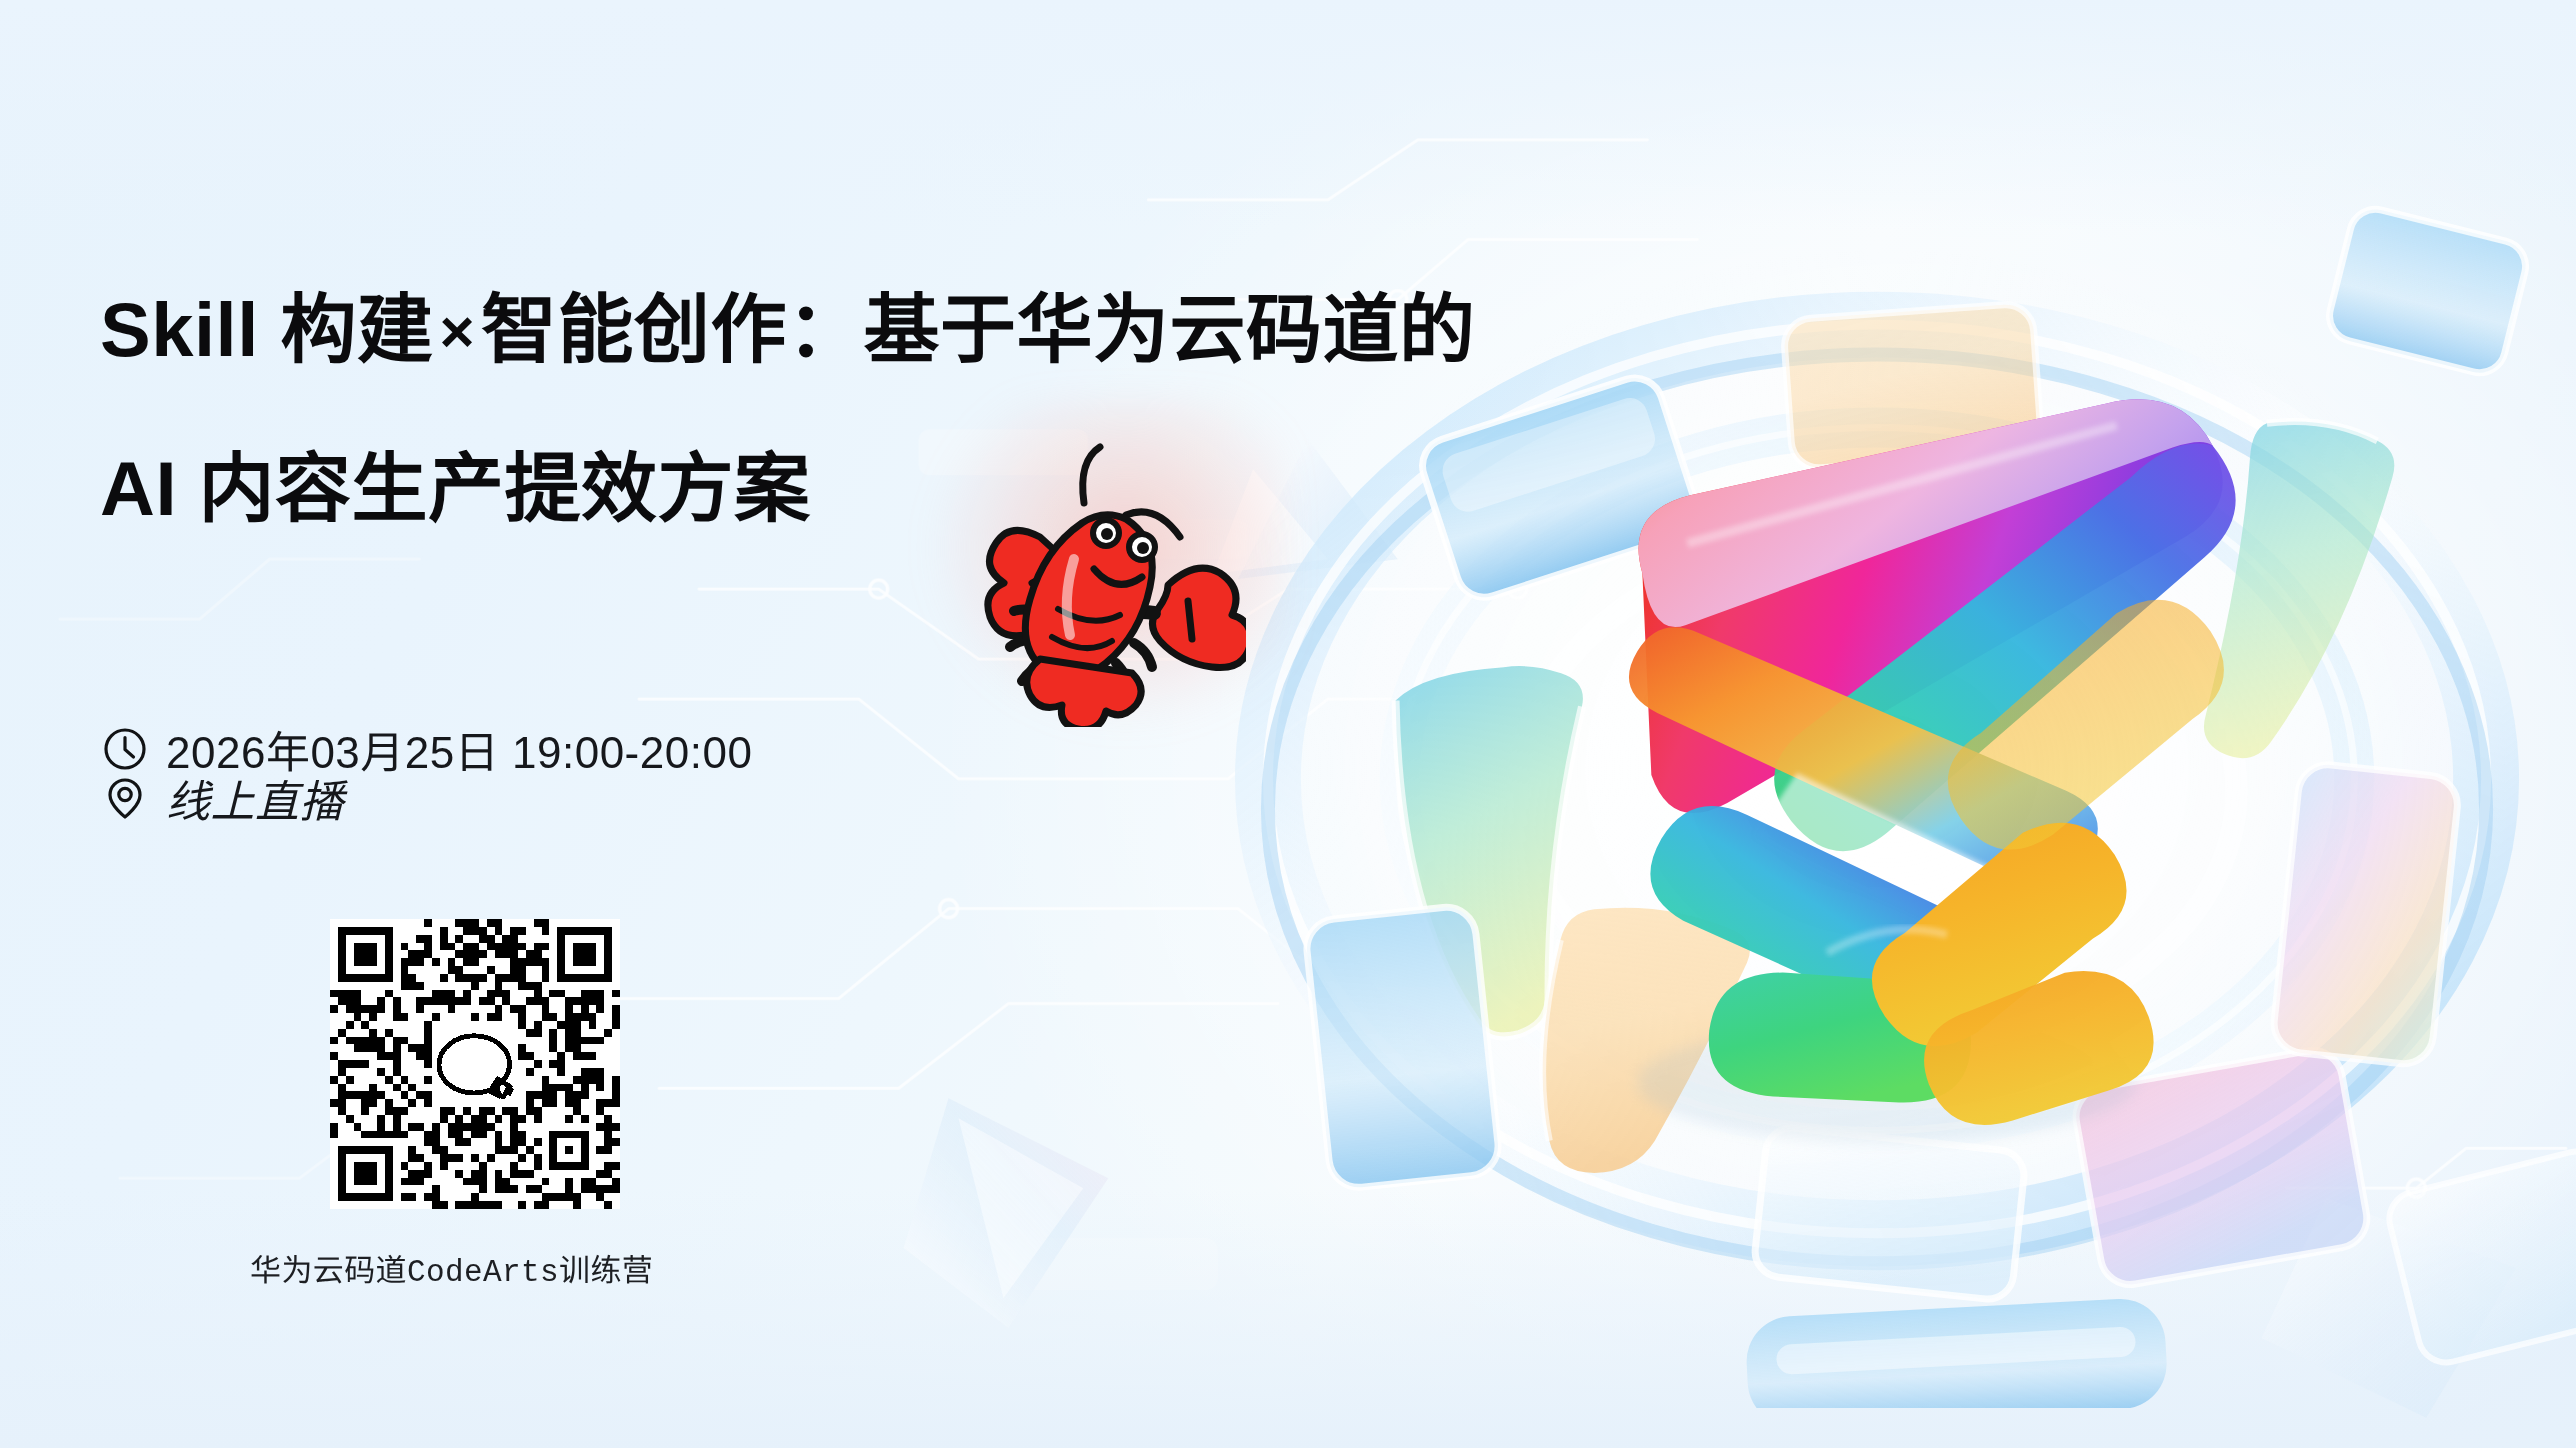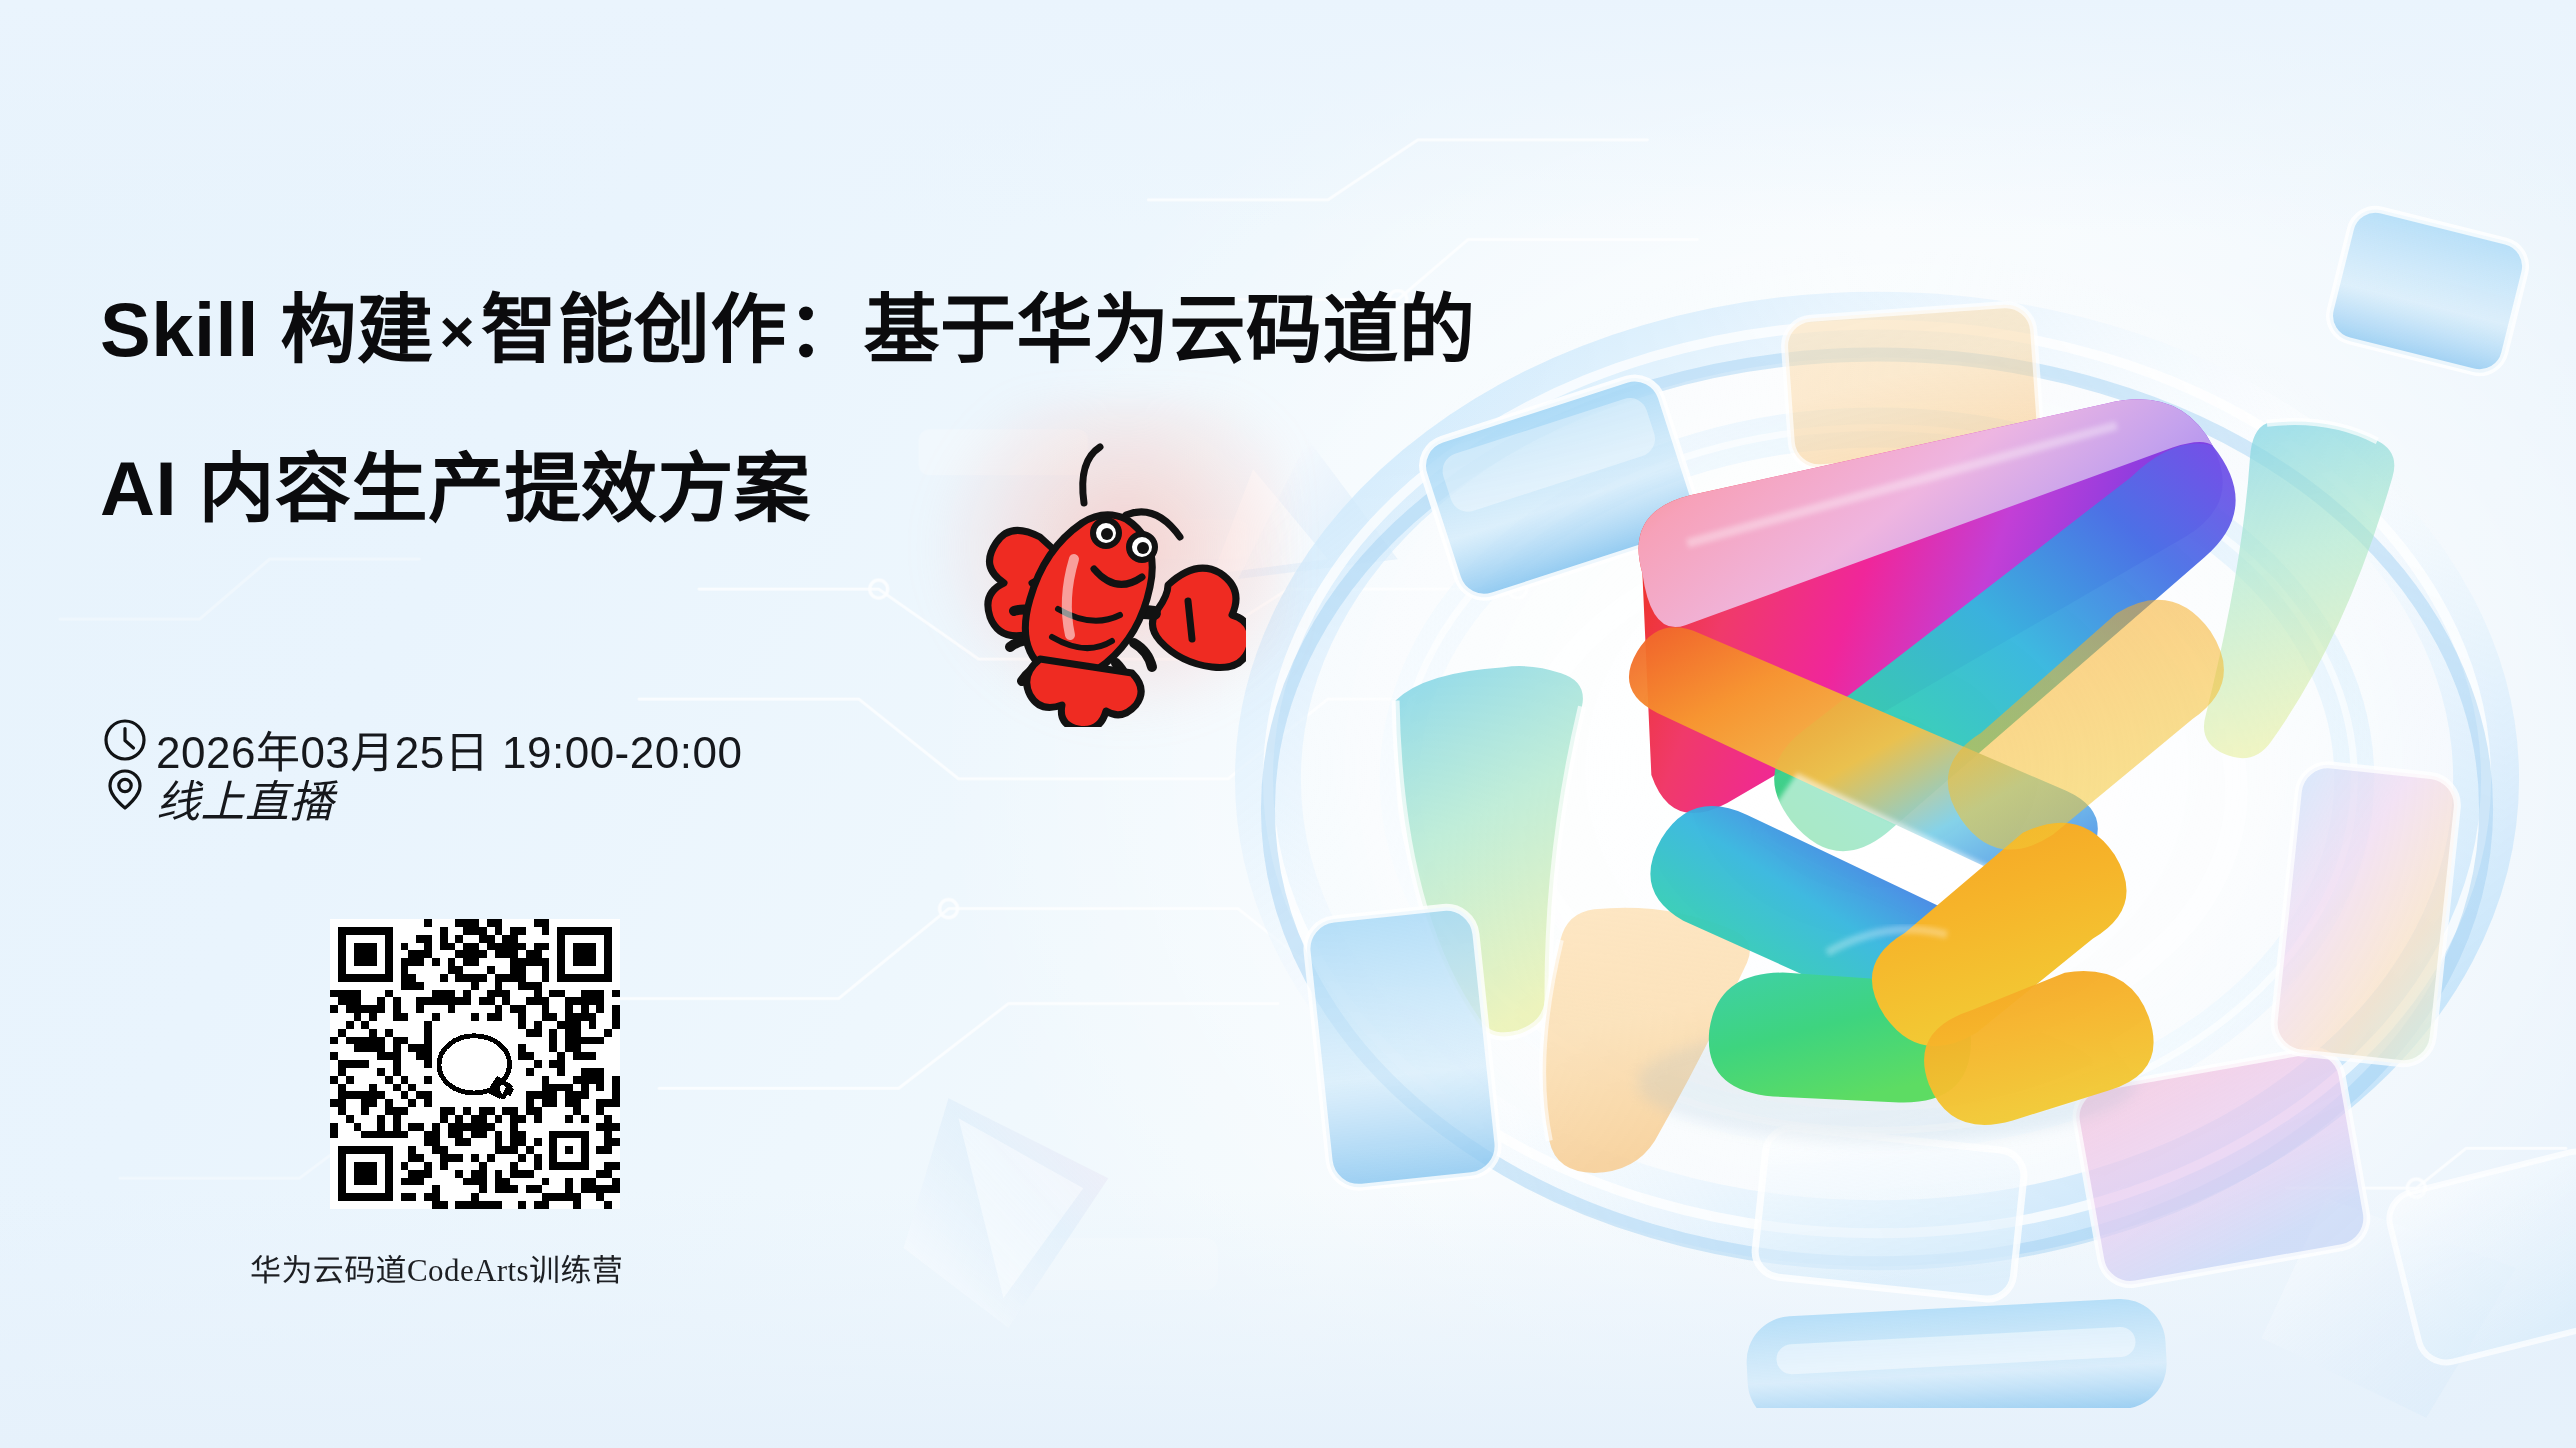--- a/index.html
+++ b/index.html
@@ -73,7 +73,8 @@
     position: absolute;
     left: 2px;
     display: flex;
-    gap: 8px;
+    align-items: center;
+    gap: 18px;
   }
   #meta-time { top: 717px; }
   #meta-place { top: 766px; font-style: italic; }

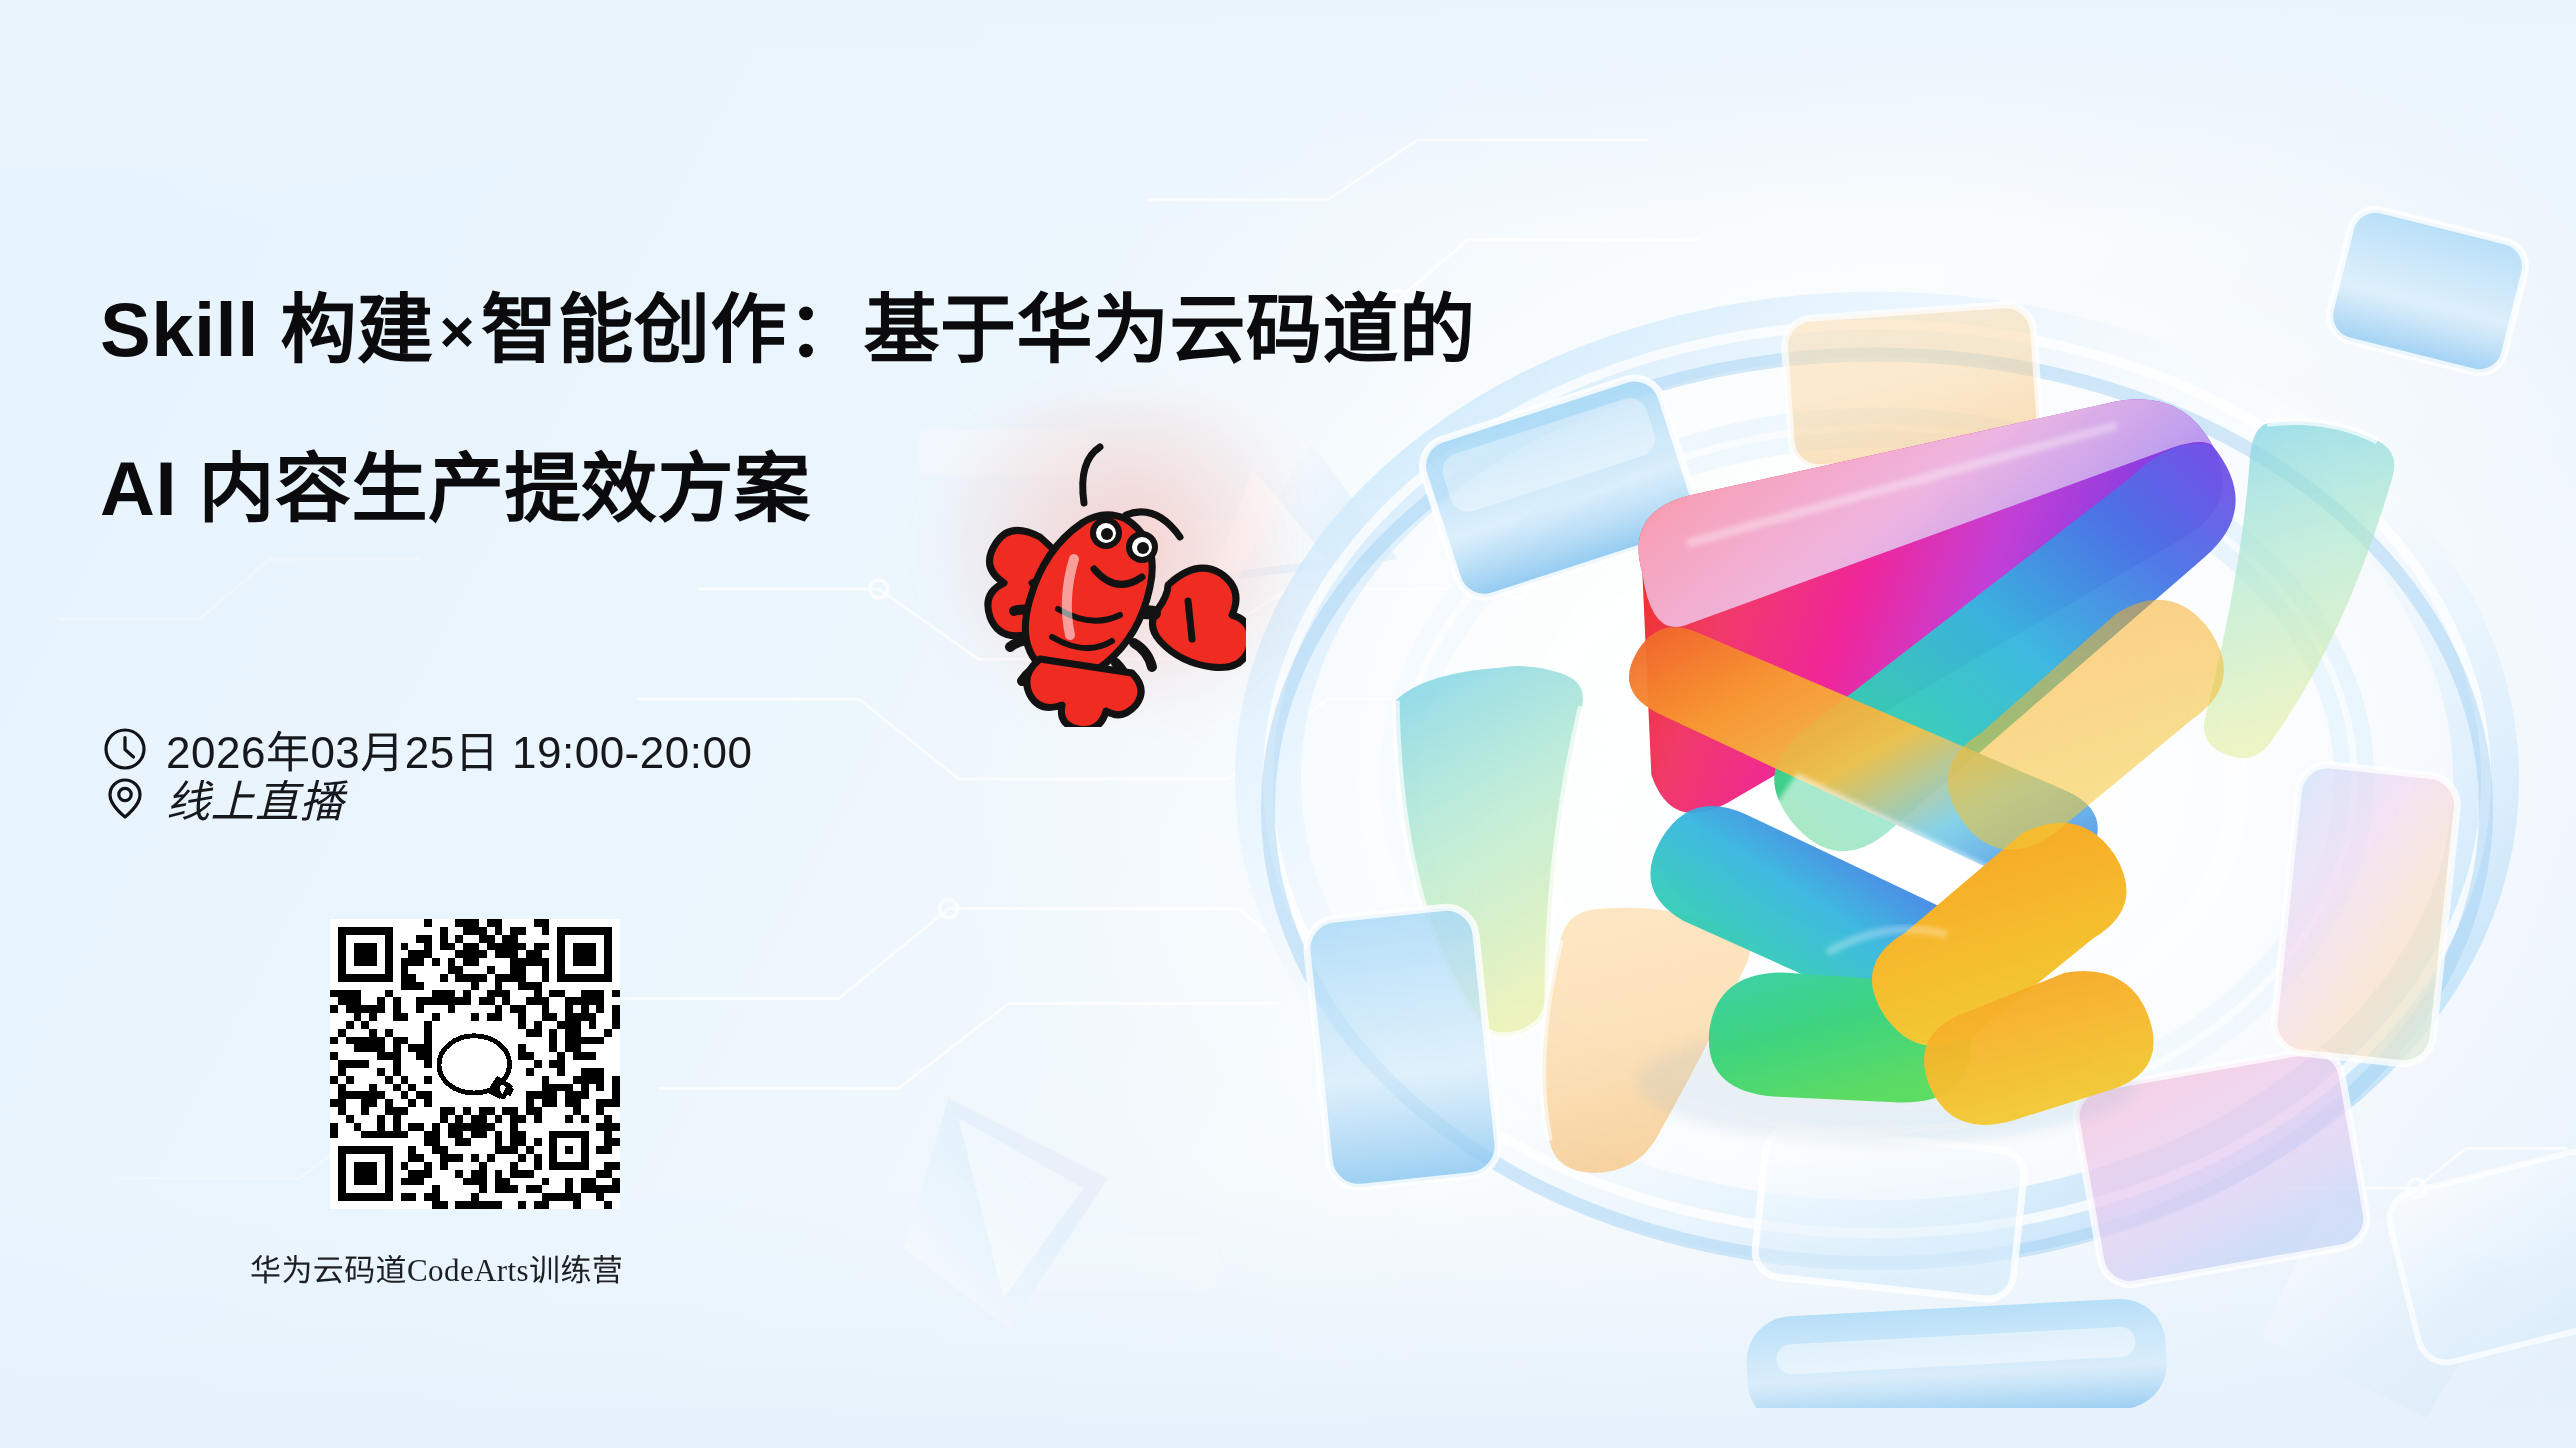--- a/index.html
+++ b/index.html
@@ -112,7 +112,7 @@
     white-space: nowrap;
     text-align: left;
     padding-left: 20px;
-    font-family: Liberation Serif, serif;
+    font-family: Liberation Mono, monospace;
   }
 
   

